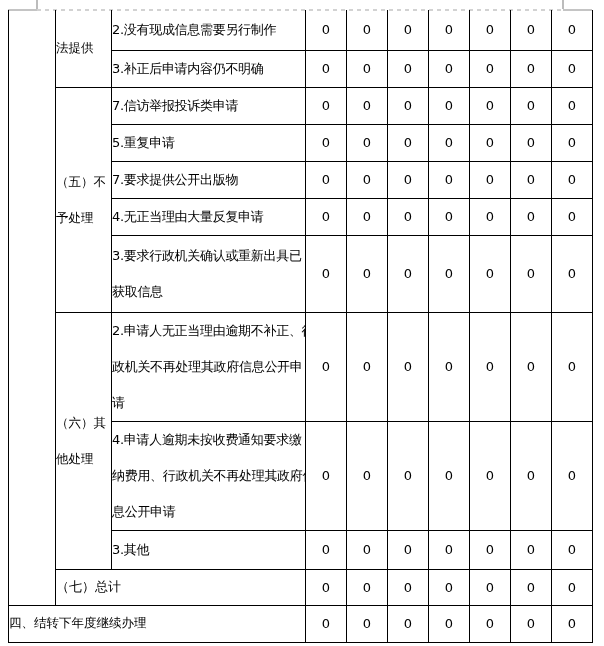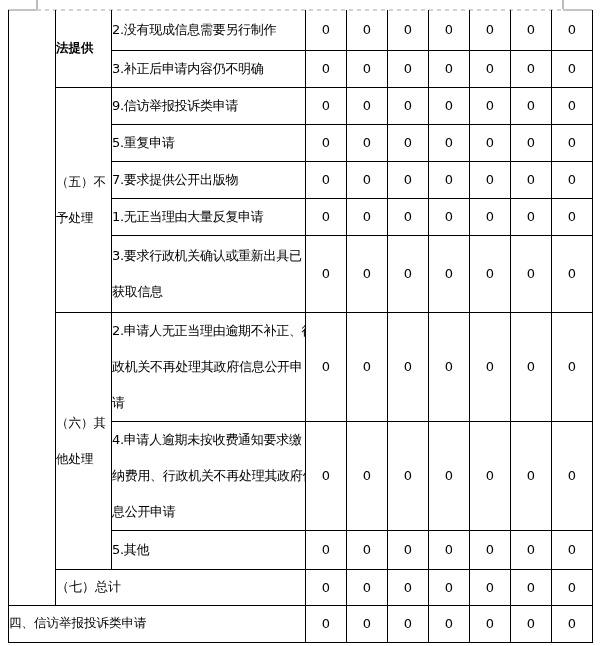--- a/index.html
+++ b/index.html
@@ -57,7 +57,7 @@
     padding-left: 4px;
     font-size: 12.5px;
   }
-  td.cat-top { vertical-align: top; padding-top: 3px; font-weight: bold; }
+  td.cat-top { vertical-align: top; padding-top: 3px; }
   td.cell-value {
     text-align: center;
     font-size: 13px;

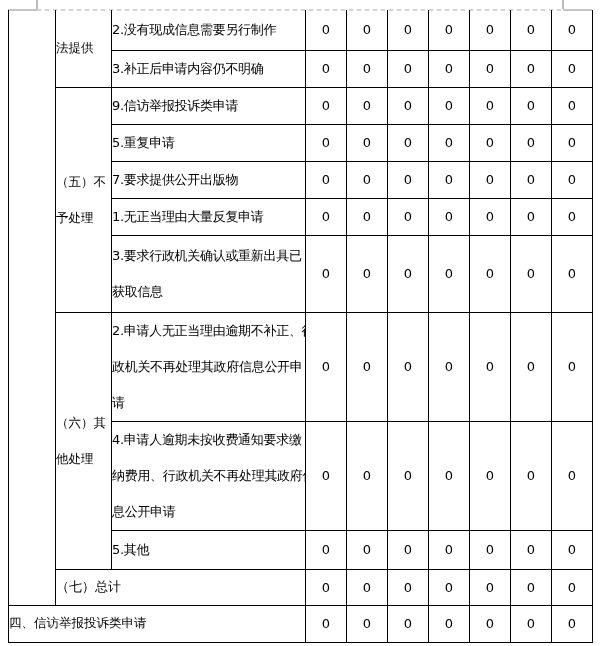--- a/index.html
+++ b/index.html
@@ -120,7 +120,7 @@
       <tr style="height:36px">
         <td rowspan="5" class="cell-category">（五）不
 予处理</td>
-        <td class="cell-label">9.信访举报投诉类申请</td>
+        <td class="cell-label">7.信访举报投诉类申请</td>
         <td class="cell-value">0</td>
         <td class="cell-value">0</td>
         <td class="cell-value">0</td>

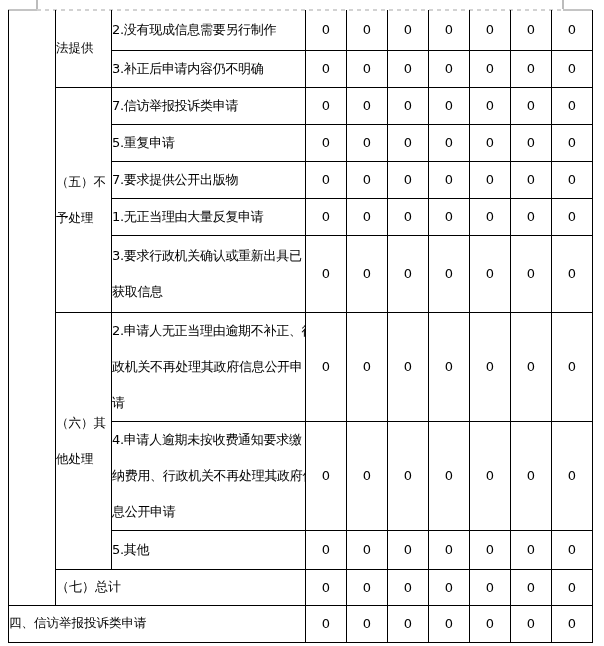--- a/index.html
+++ b/index.html
@@ -150,7 +150,7 @@
         <td class="cell-value">0</td>
       </tr>
       <tr style="height:36px">
-        <td class="cell-label">1.无正当理由大量反复申请</td>
+        <td class="cell-label">4.无正当理由大量反复申请</td>
         <td class="cell-value">0</td>
         <td class="cell-value">0</td>
         <td class="cell-value">0</td>

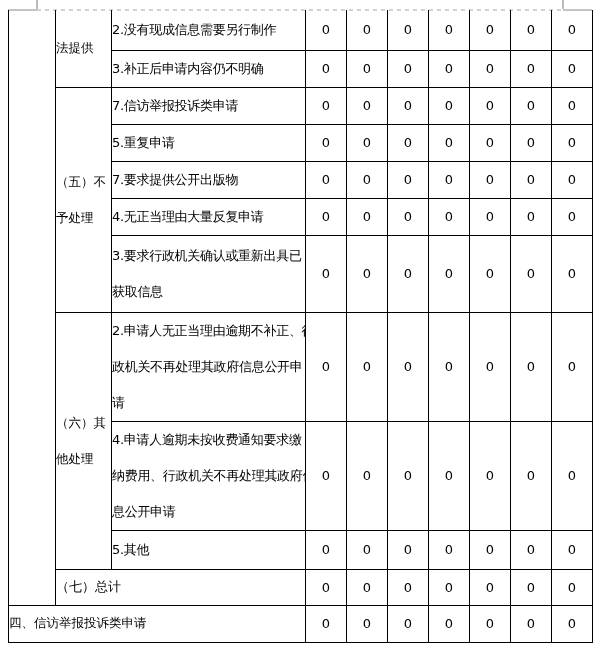--- a/index.html
+++ b/index.html
@@ -197,7 +197,7 @@
         <td class="cell-value value-top">0</td>
       </tr>
       <tr style="height:39px">
-        <td class="cell-label">5.其他</td>
+        <td class="cell-label">3.其他</td>
         <td class="cell-value">0</td>
         <td class="cell-value">0</td>
         <td class="cell-value">0</td>

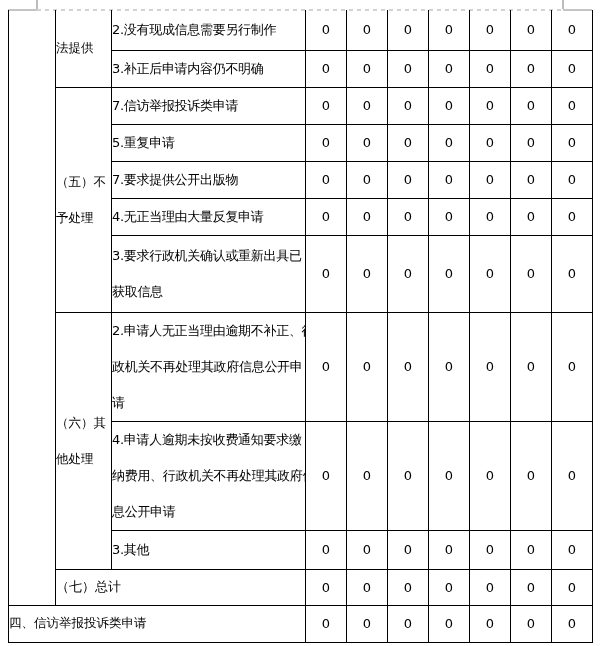--- a/index.html
+++ b/index.html
@@ -217,7 +217,7 @@
         <td class="cell-value">0</td>
       </tr>
       <tr style="height:37px">
-        <td colspan="3" class="cell-section4">四、信访举报投诉类申请</td>
+        <td colspan="3" class="cell-section4">四、结转下年度继续办理</td>
         <td class="cell-value">0</td>
         <td class="cell-value">0</td>
         <td class="cell-value">0</td>

